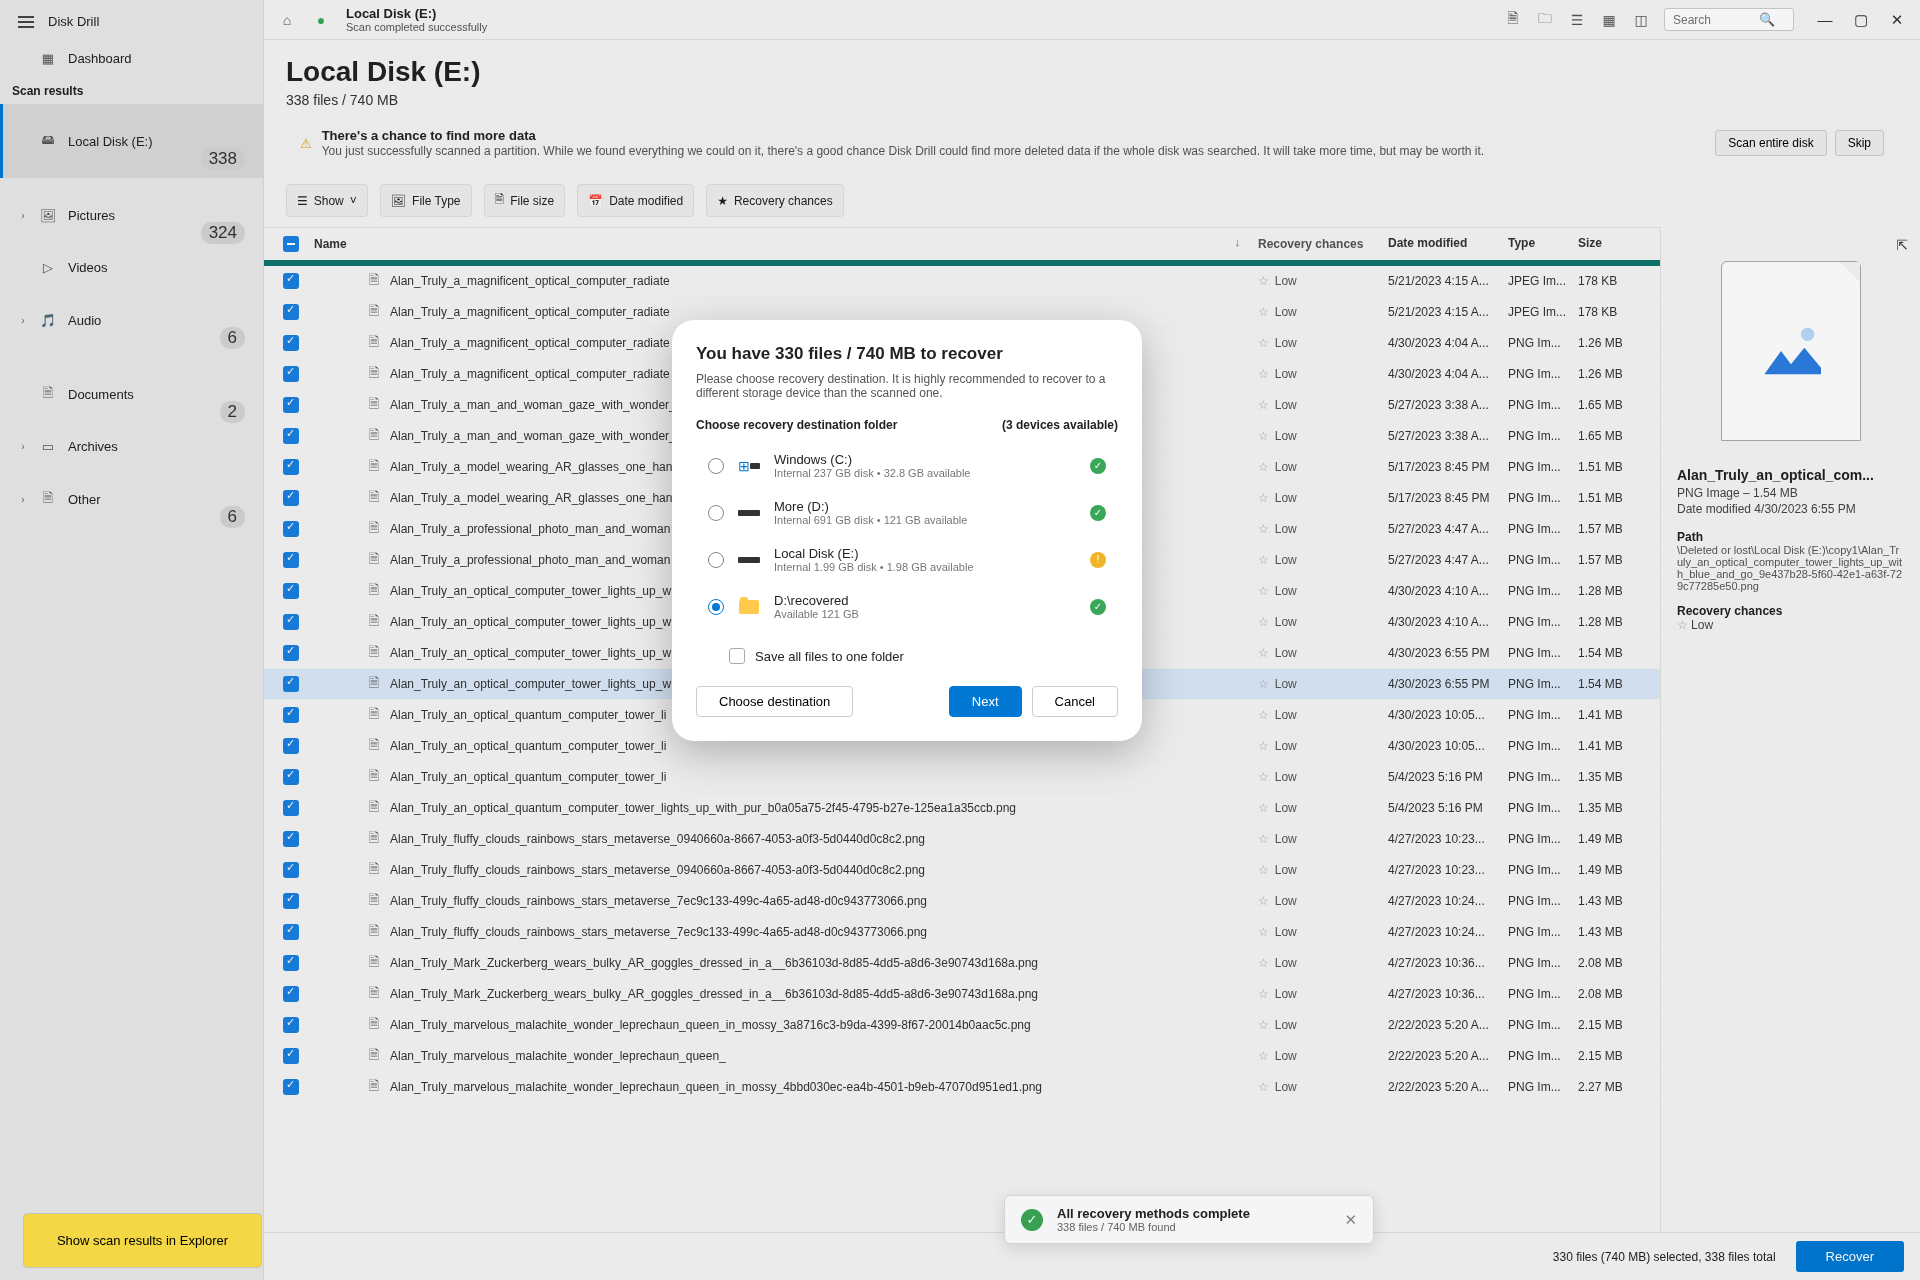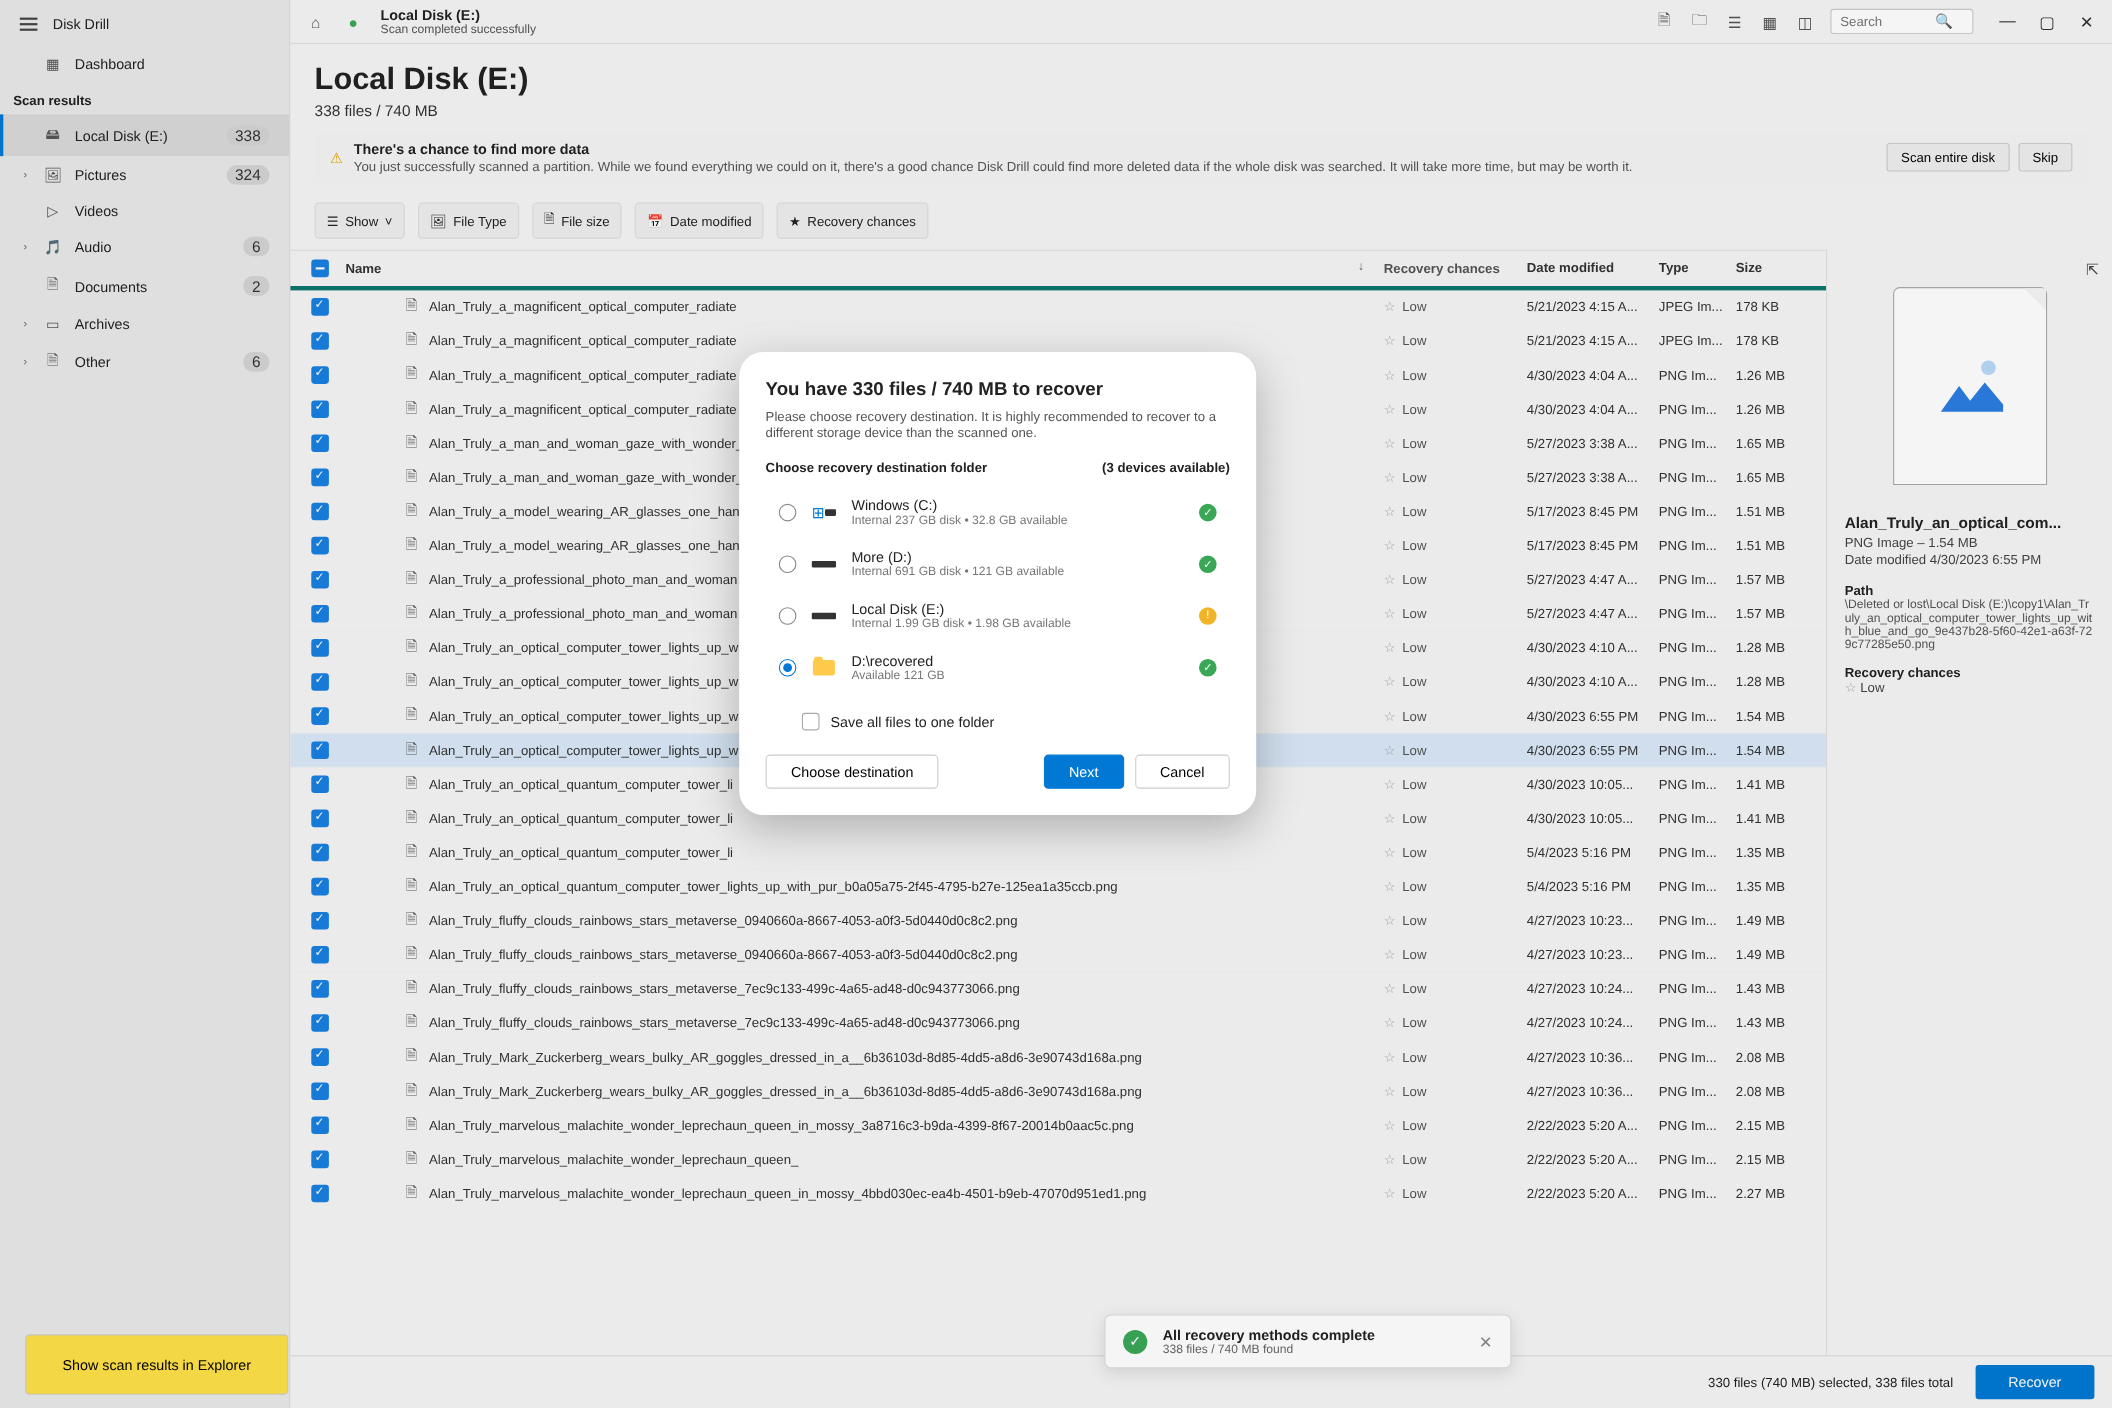--- a/index.html
+++ b/index.html
@@ -17,7 +17,7 @@
 .sidebar-item .expand { width:10px; text-align:center; color:#666; font-size:10px; }
 .sidebar-item .sb-icon { width:16px; text-align:center; font-size:13px; color:#555; }
 .sidebar-item .sb-label { flex:1; font-size:13px; }
-.sidebar-item .sb-badge { background:#d4d4d4; border-radius:10px; padding:1px 8px; font-size:14px; color:#333; }
+.sidebar-item .sb-badge { background:#d4d4d4; border-radius:10px; padding:1px 8px; font-size:17px; color:#333;margin-top:36px; }
 .sidebar-item.heading { font-weight:600; padding:10px 12px 6px; font-size:12px; }
 .sidebar-bottom { margin-top:auto; padding:12px; }
 .sidebar-bottom button { width:100%; background:#fde047; border:1px solid #ccc; padding:19px; border-radius:4px; font-size:13px;margin-left:11px; }

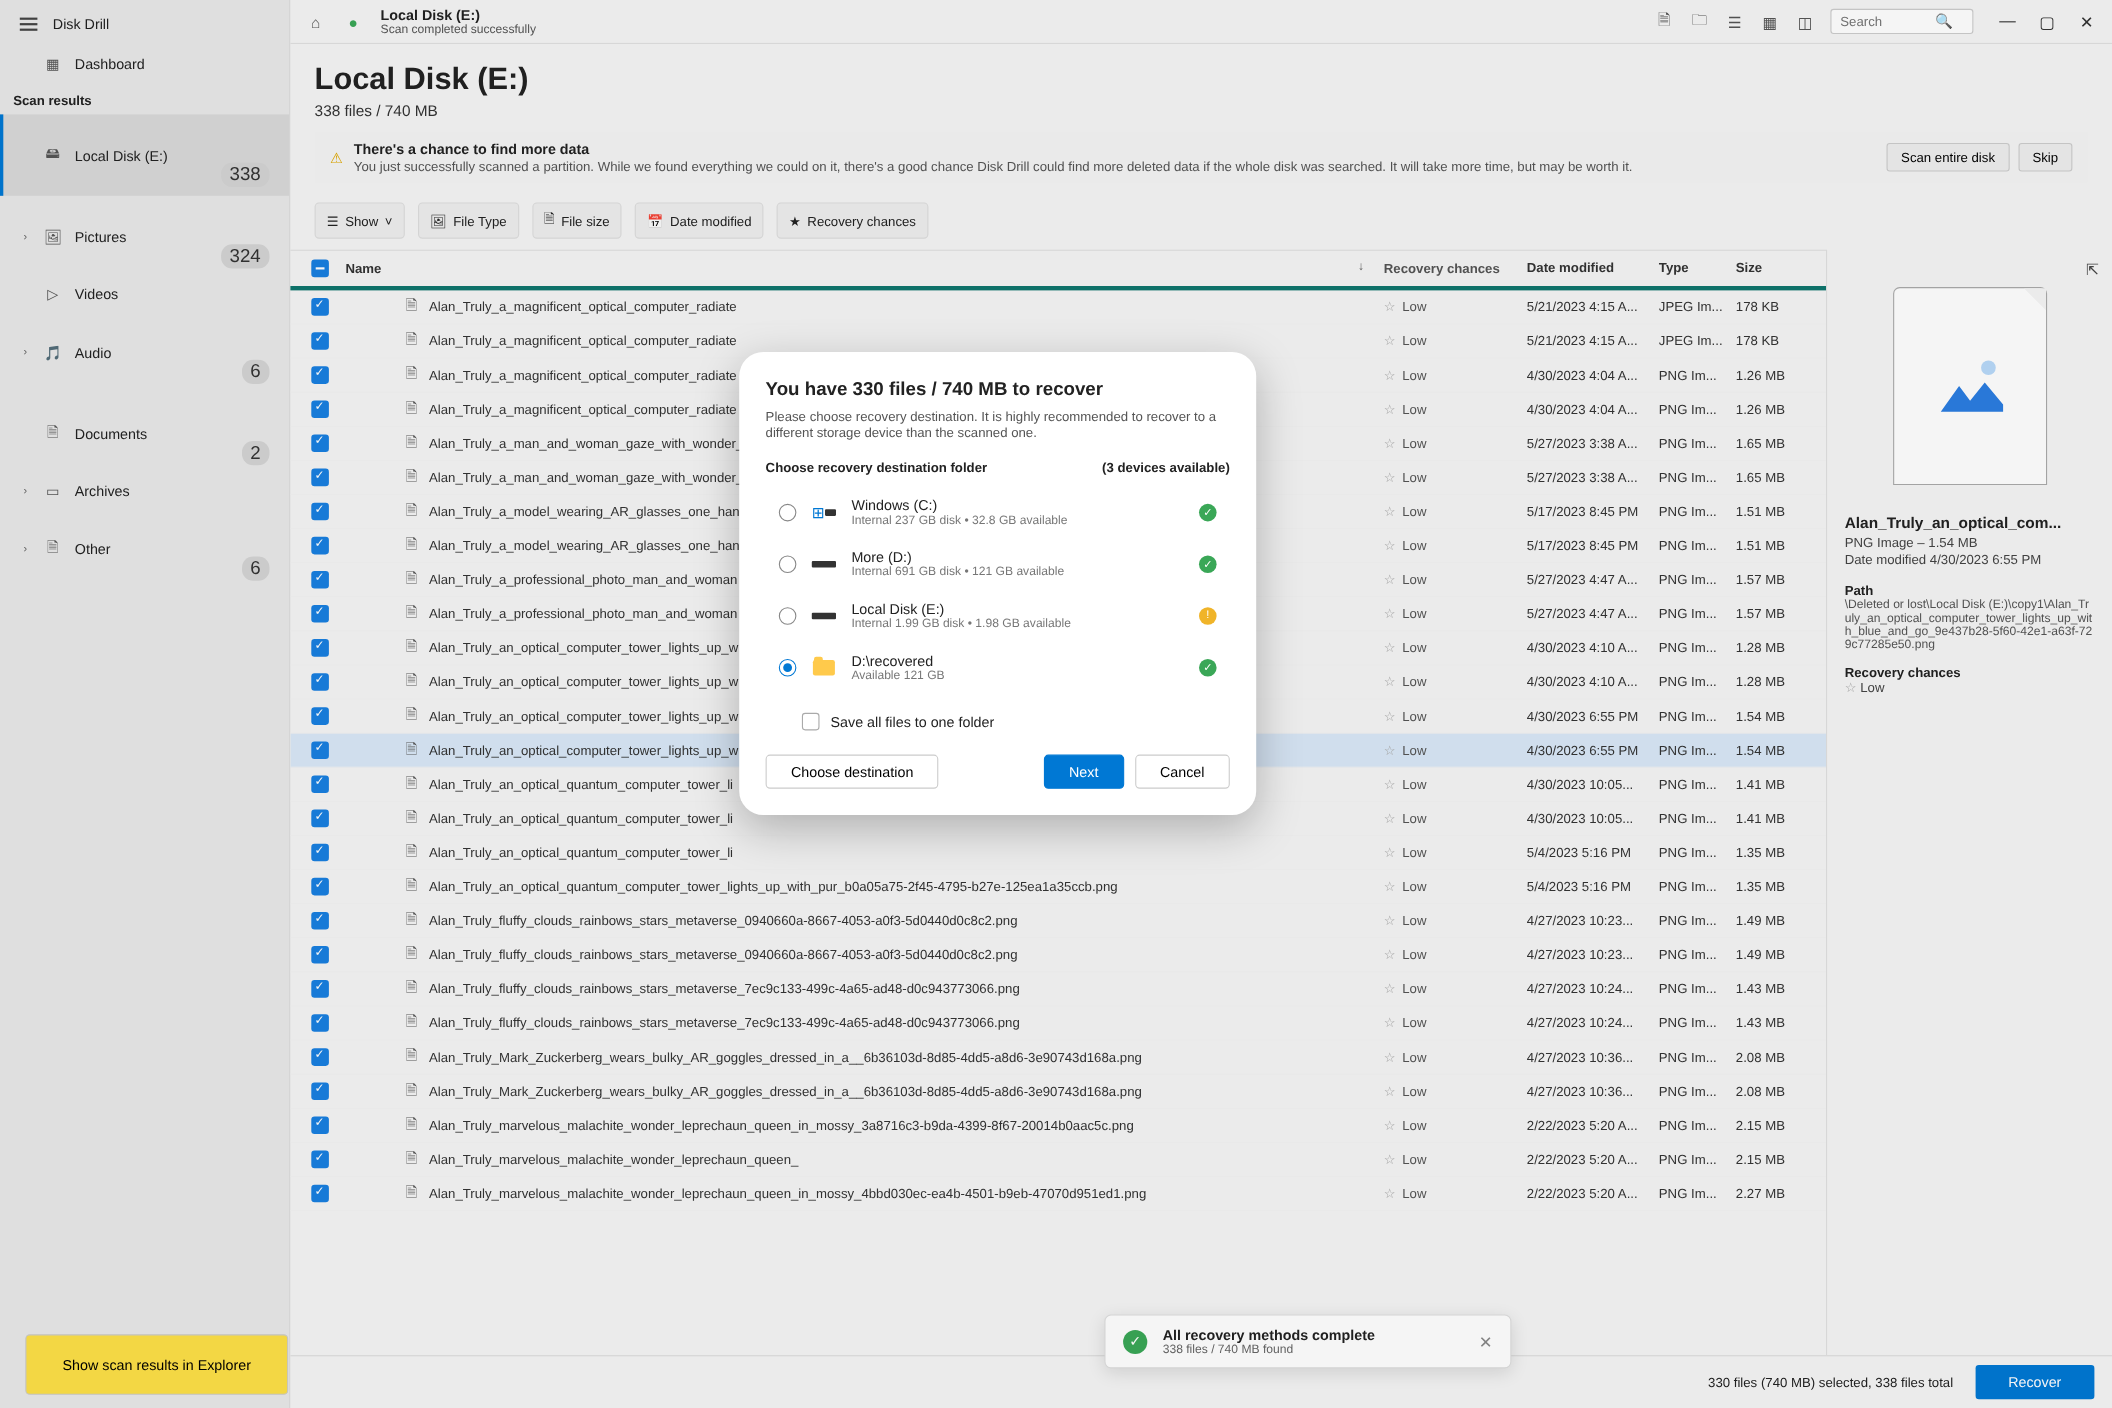--- a/index.html
+++ b/index.html
@@ -50,7 +50,7 @@
 
 .split { flex:1; display:flex; min-height:0; }
 .tablewrap { flex:1; display:flex; flex-direction:column; border-top:1px solid #e0e0e0; min-height:0; }
-.thead { display:flex; padding:8px 12px; border-bottom:4px solid #0f766e; font-size:12px; color:#333; font-weight:600; }
+.thead { display:flex; padding:8px 12px; border-bottom:6px solid #0f766e; font-size:12px; color:#333; font-weight:600; }
 .tbody { flex:1; overflow-y:scroll; }
 .trow { display:flex; align-items:center; padding:4px 12px; font-size:12px; color:#333; border-bottom:1px solid #f3f3f3; }
 .trow.sel { background:#d9e8f7; }

